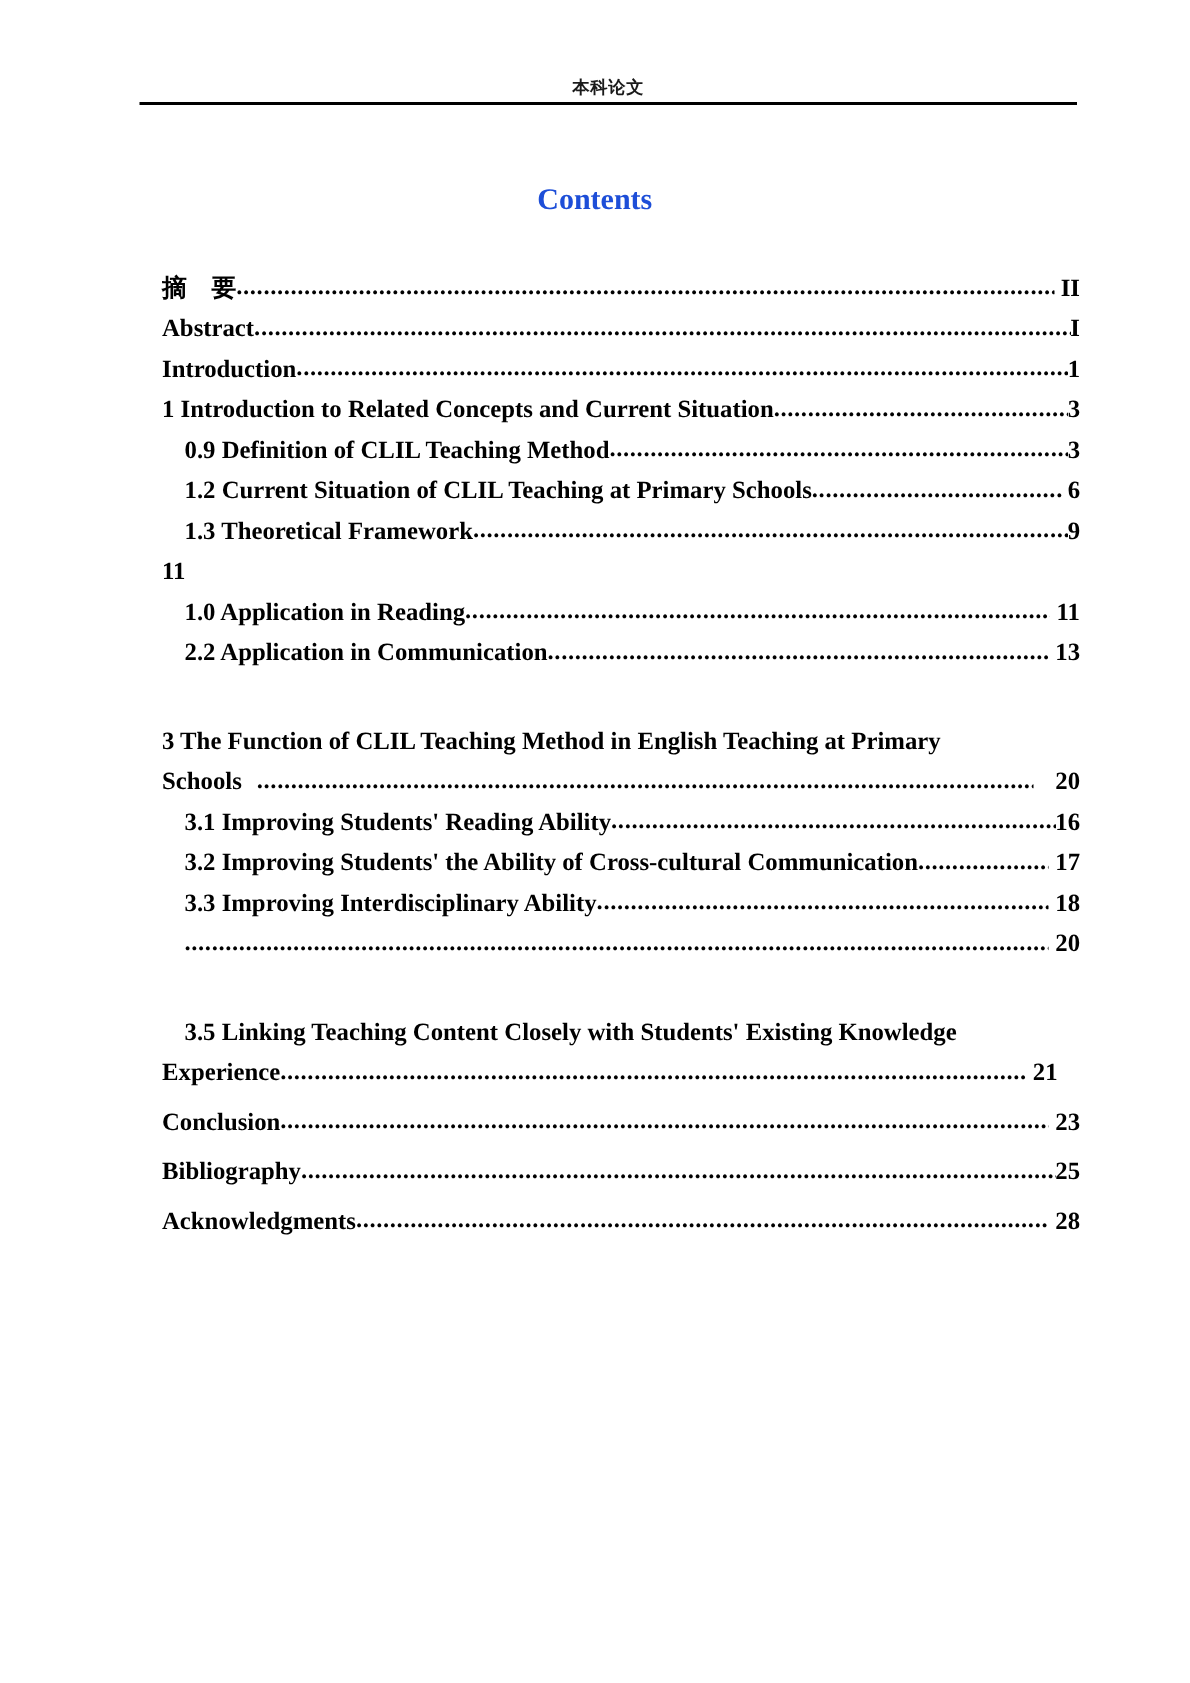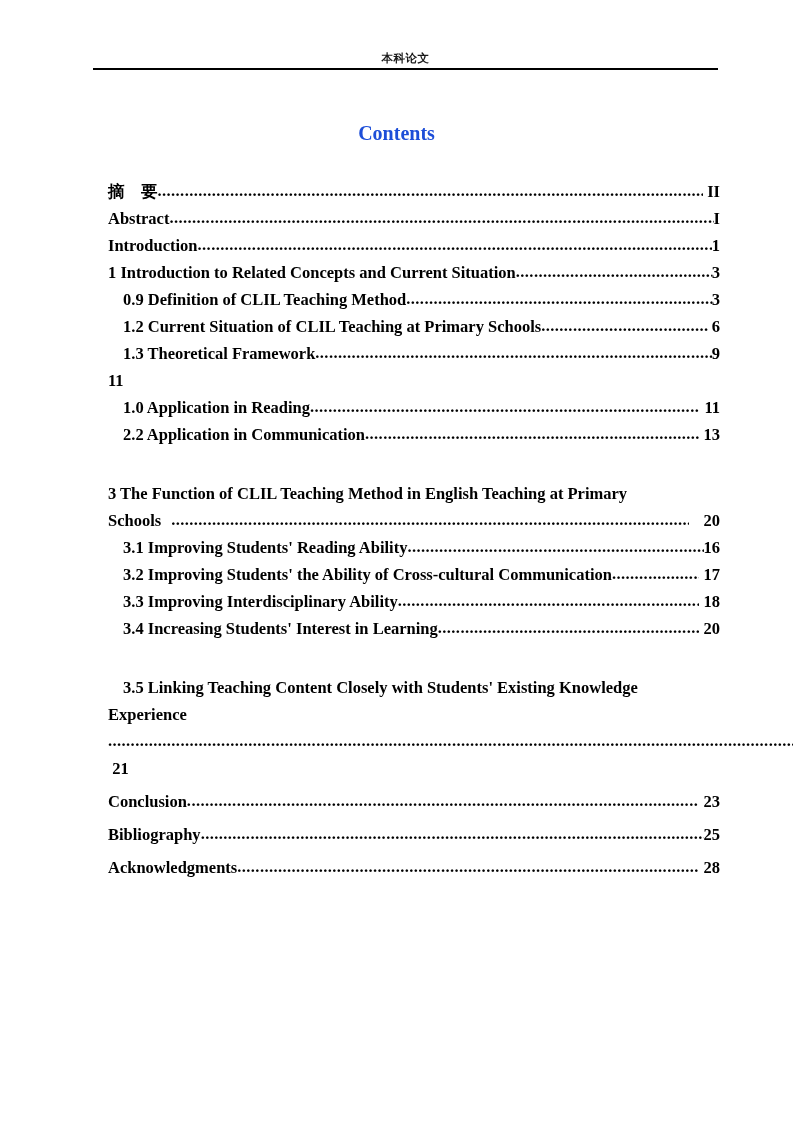--- a/index.html
+++ b/index.html
@@ -229,7 +229,6 @@
       </div>
       <div class="toc-entry lvl2">
         <div class="row">
-          <span class="label">3.4 Increasing Students' Interest in Learning</span>
           <span class="leader"></span>
           <span class="pagenum"> 20</span>
         </div>

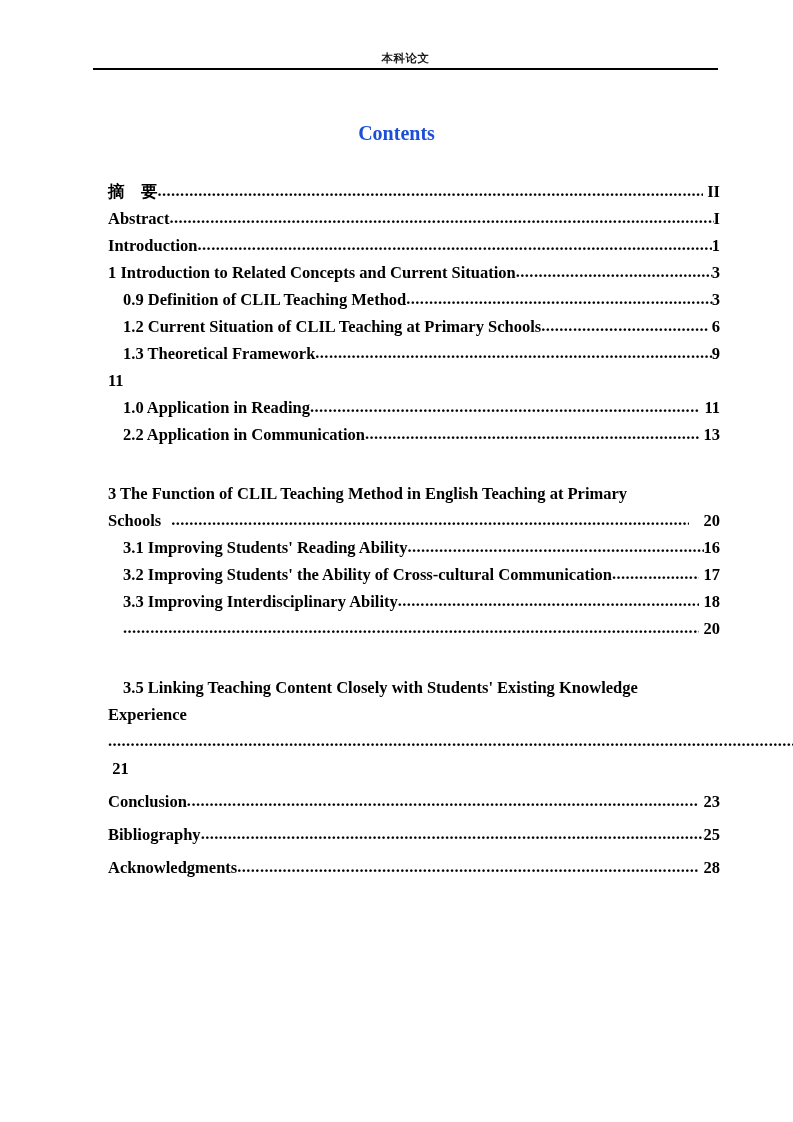--- a/index.html
+++ b/index.html
@@ -235,7 +235,7 @@
       </div>
       <div class="toc-entry lvl2">
         <div class="wrap-first">3.5 Linking Teaching Content Closely with Students' Existing Knowledge</div>
-        <div class="row" style="margin-left: -15px; flex-direction: column;">
+        <div class="row" style="margin-left: -15px;">
           <span class="label">Experience</span>
           <span class="leader"></span>
           <span class="pagenum"> 21</span>

